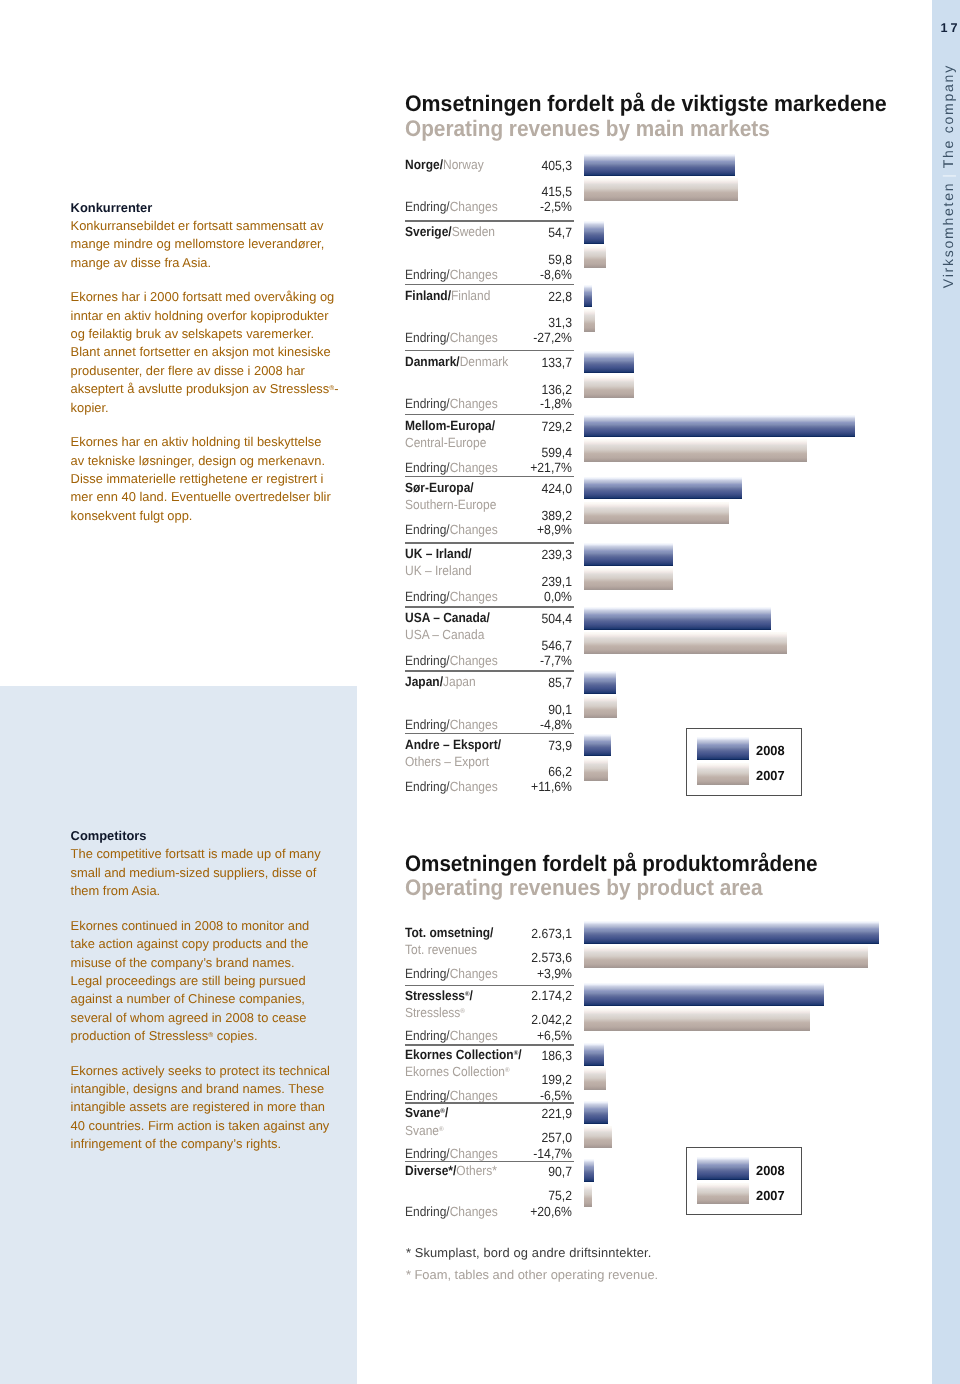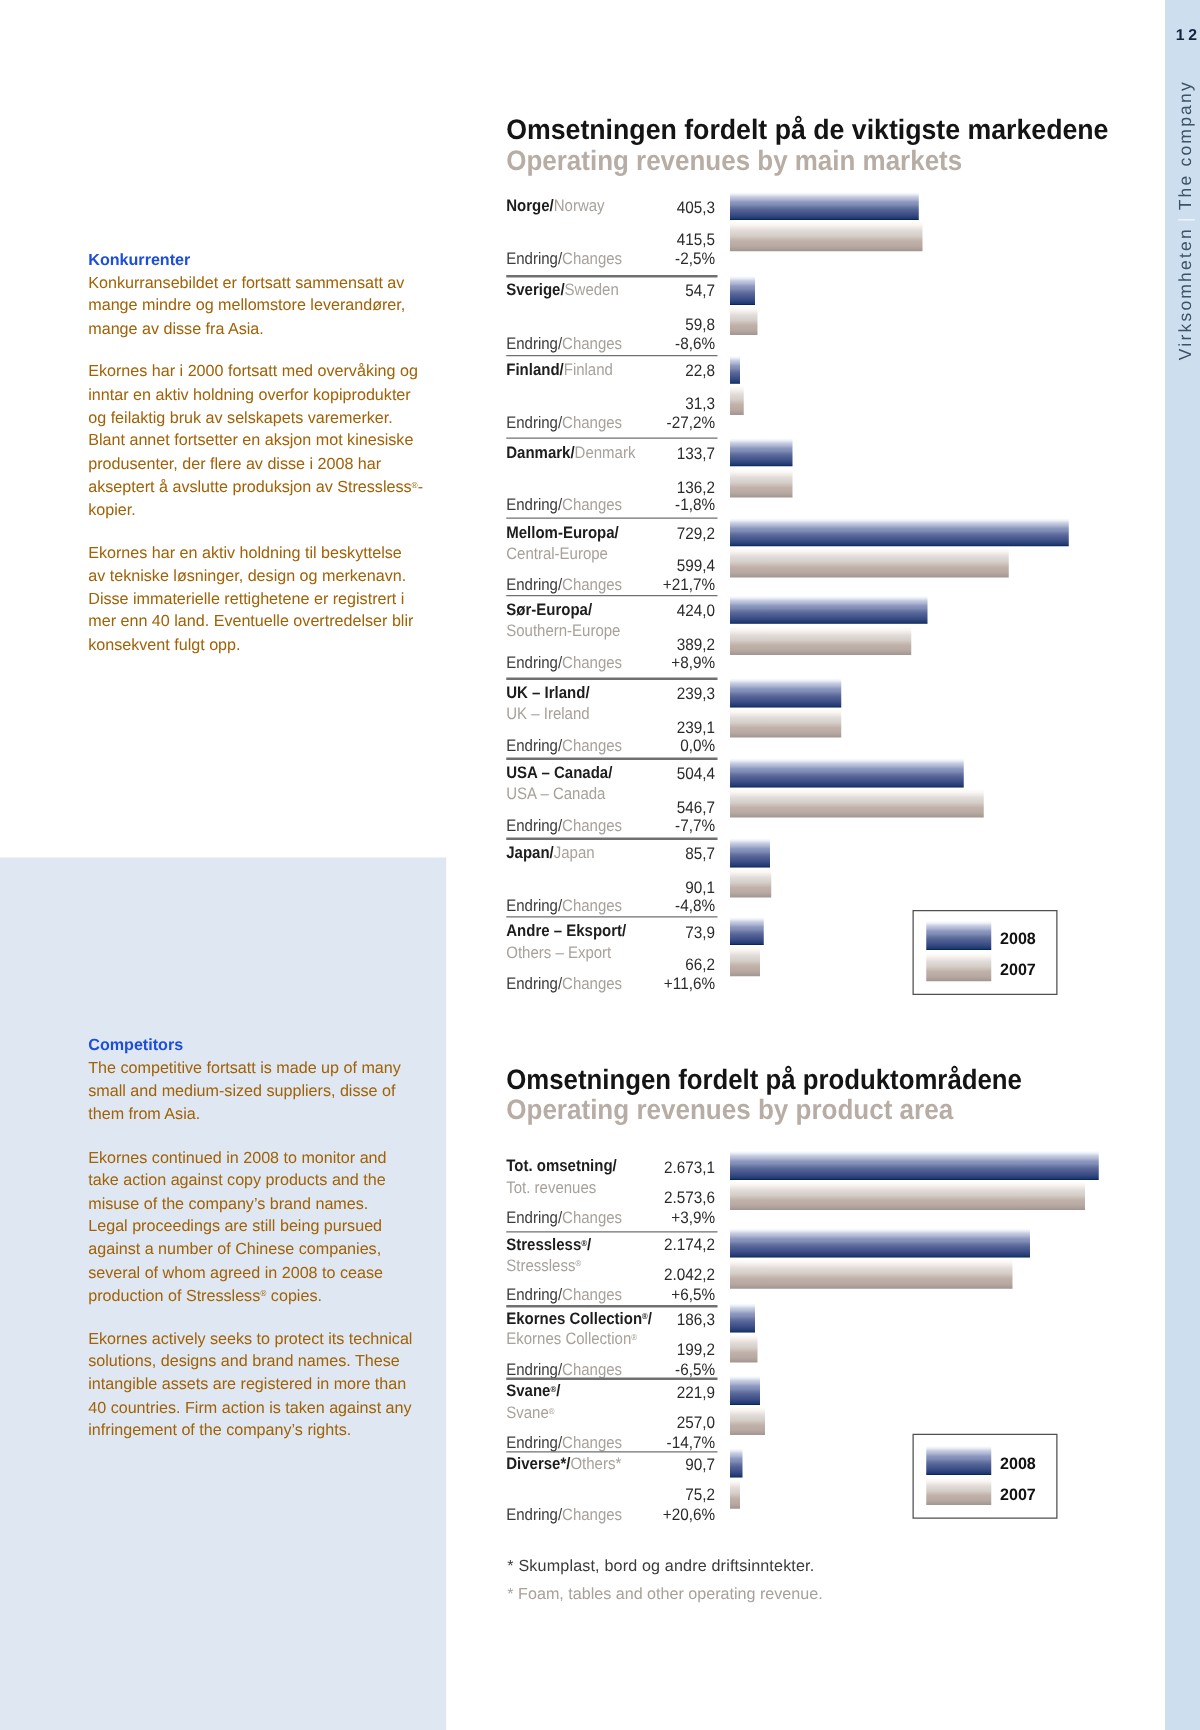--- a/index.html
+++ b/index.html
@@ -60,7 +60,7 @@
 <div class="page">
   <div class="leftpanel"></div>
   <div class="sidebar"></div>
-  <div class="sidebar-pageno">12</div>
+  <div class="sidebar-pageno">17</div>
   <div class="sidebar-wrap">
     <div class="sidebar-text"><span>Virksomheten</span><span class="sep">|</span><span>The company</span></div>
   </div>

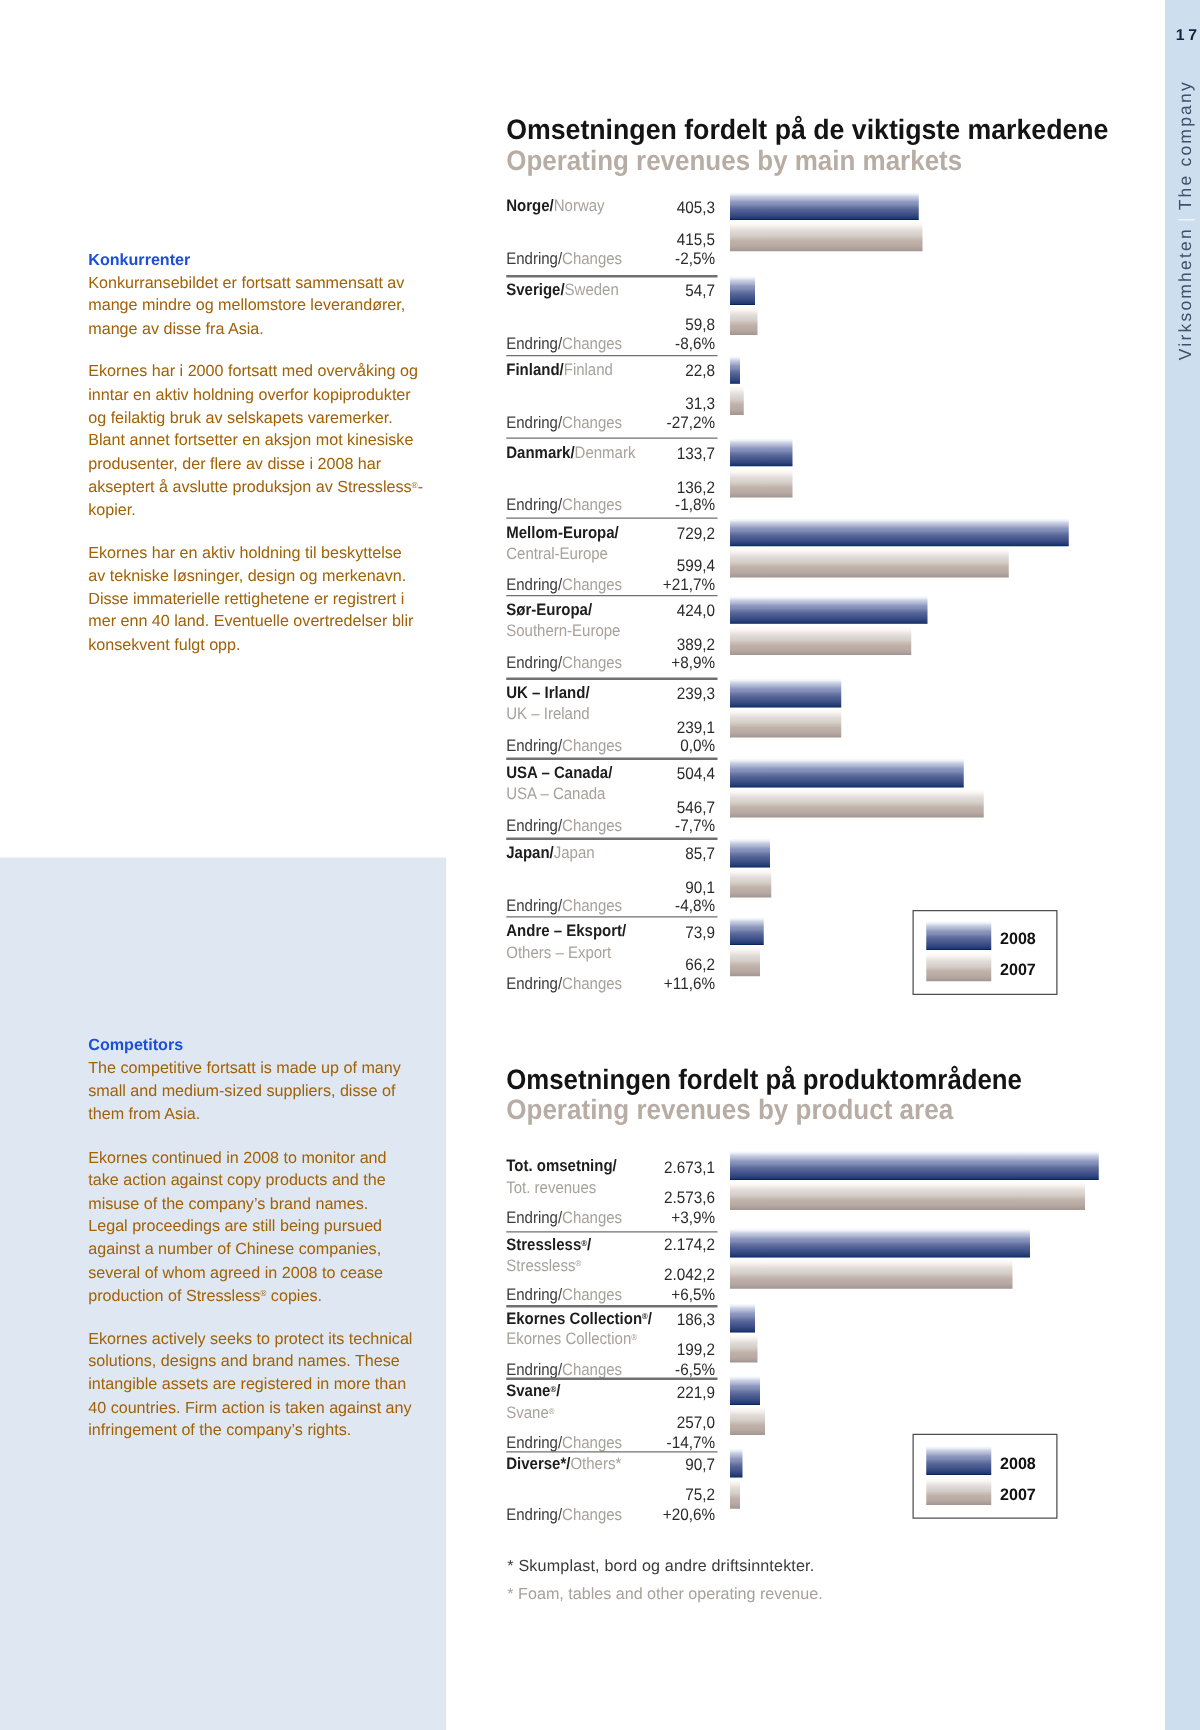--- a/index.html
+++ b/index.html
@@ -25,7 +25,7 @@
   
   .txtcol{position:absolute;left:70.6px;width:280px;}
   .tline{position:absolute;left:0;font-size:12.9px;line-height:13px;color:#a16207;white-space:nowrap;}
-  .tline.bold{font-weight:bold;color:#1d4ed8;}
+  .tline.bold{font-weight:bold;color:#0f172a;}
 
   
   .chart{position:absolute;left:0;top:0;width:960px;height:1203px;}

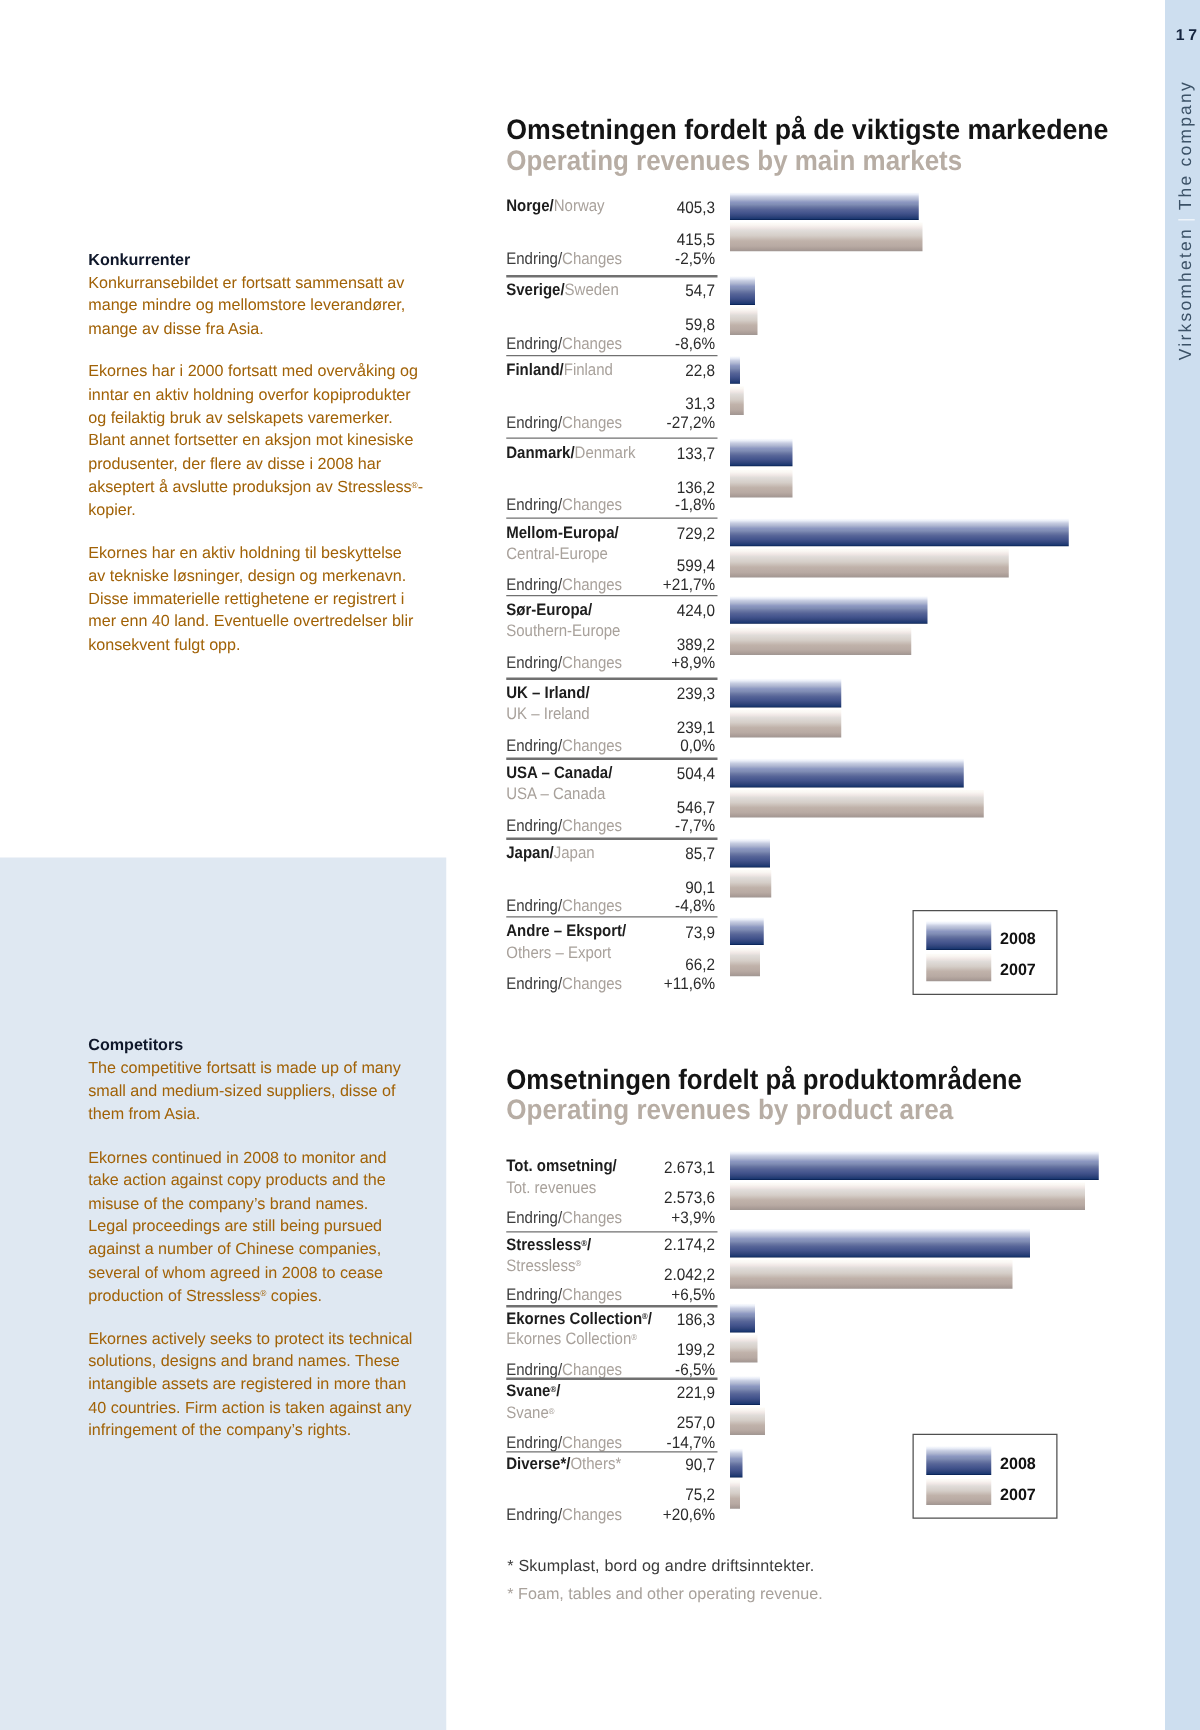--- a/index.html
+++ b/index.html
@@ -45,7 +45,7 @@
   .bar{position:absolute;}
   .bar08{background:linear-gradient(to bottom,#fbfcfe 0%,#eaeef8 7%,#c6cce1 16%,#afb7d1 25%,#8c97c1 35%,#808db4 44%,#6976a3 53%,#566497 62%,#42538c 76%,#34477e 85%,#1a3770 96%,#011846 100%);}
   .bar07{background:linear-gradient(to bottom,#fdfcf8 0%,#faf7f3 8%,#f0e7e5 19%,#e0dcd9 28%,#d5cec8 46%,#c0b2aa 64%,#b8aaa3 82%,#ac9e98 92%,#a09692 100%);}
-  .legendbox{position:absolute;border:1.4px solid #4f4f4f;background:#fff;margin-left:44px;}
+  .legendbox{position:absolute;border:1.4px solid #4f4f4f;background:#fff;}
   .legend-sw{position:absolute;}
   .legend-lb{position:absolute;font-size:13.2px;line-height:12px;font-weight:bold;color:#111;
         transform:scaleX(0.975);transform-origin:left top;}

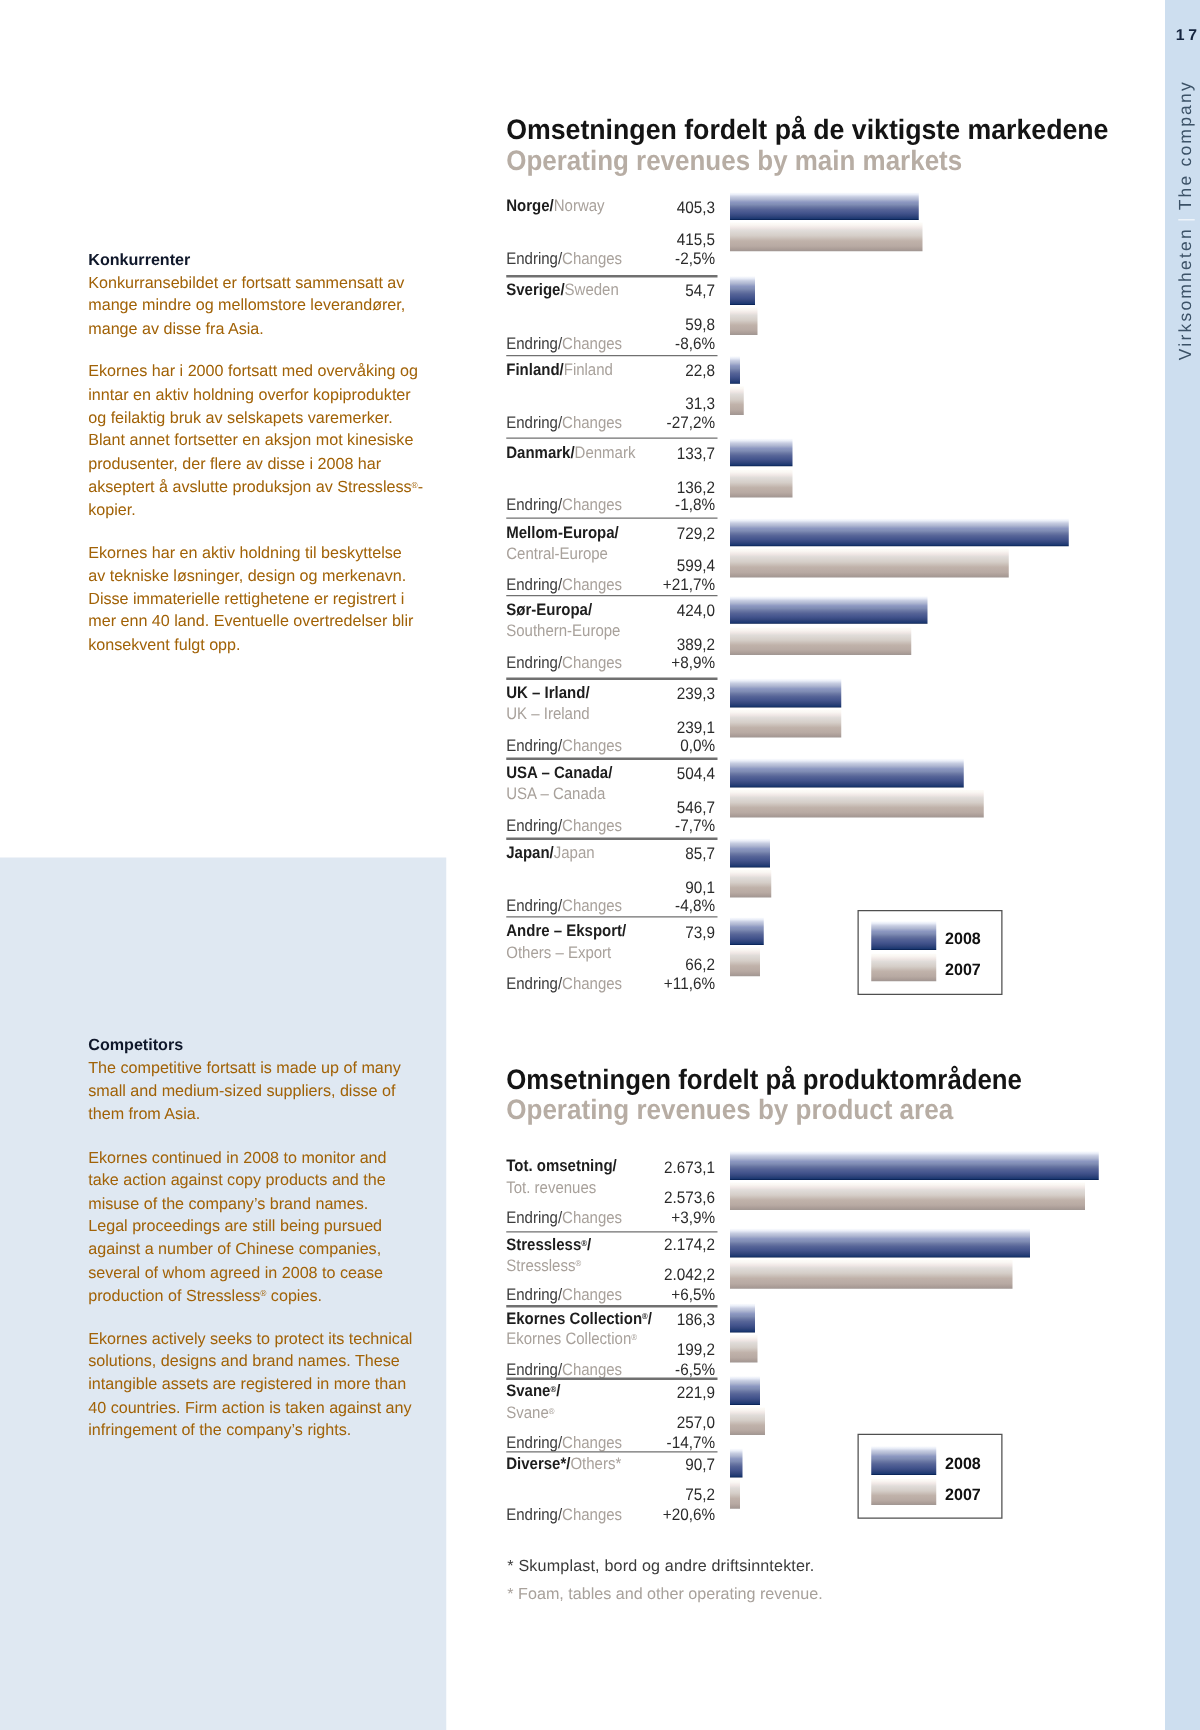--- a/index.html
+++ b/index.html
@@ -95,7 +95,7 @@
     <div class="tline" style="top:181.7px">several of whom agreed in 2008 to cease</div>
     <div class="tline" style="top:200.1px">production of Stressless<span class="reg">®</span> copies.</div>
     <div class="tline" style="top:234.6px">Ekornes actively seeks to protect its technical</div>
-    <div class="tline" style="top:253px">solutions, designs and brand names. These</div>
+    <div class="tline" style="top:253px">intangible, designs and brand names. These</div>
     <div class="tline" style="top:271.4px">intangible assets are registered in more than</div>
     <div class="tline" style="top:289.8px">40 countries. Firm action is taken against any</div>
     <div class="tline" style="top:308.2px">infringement of the company’s rights.</div>

